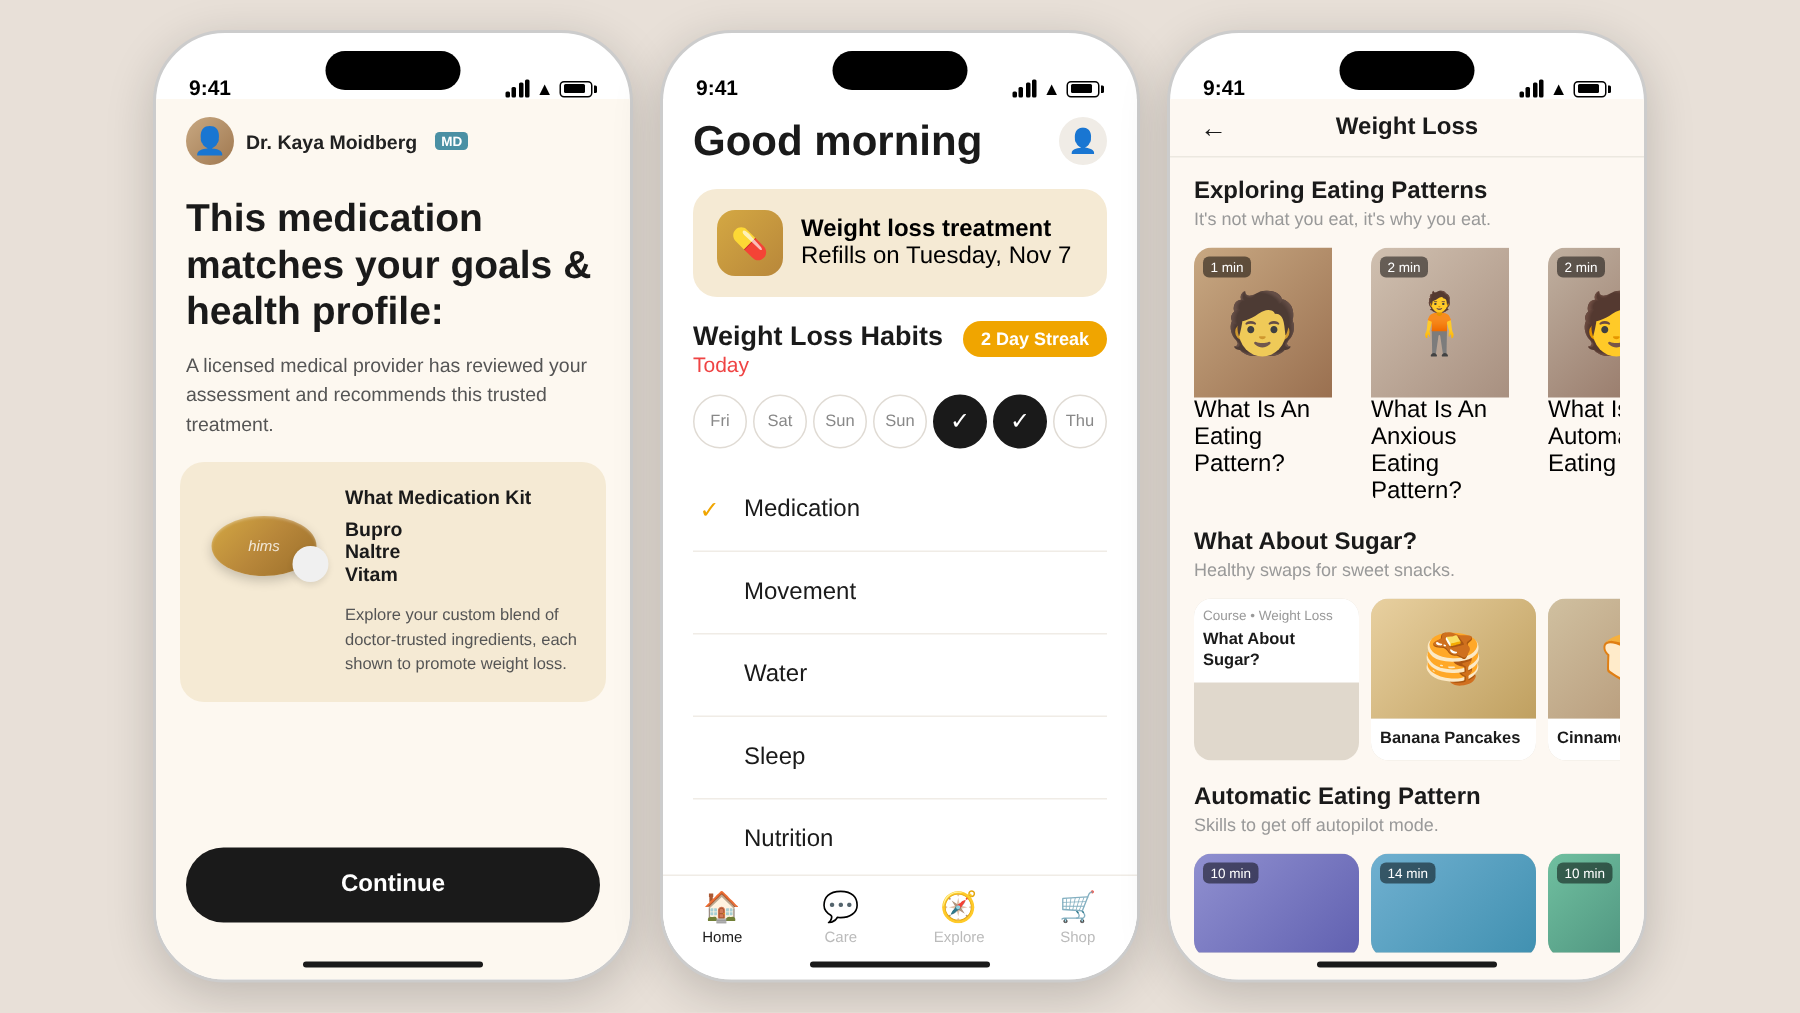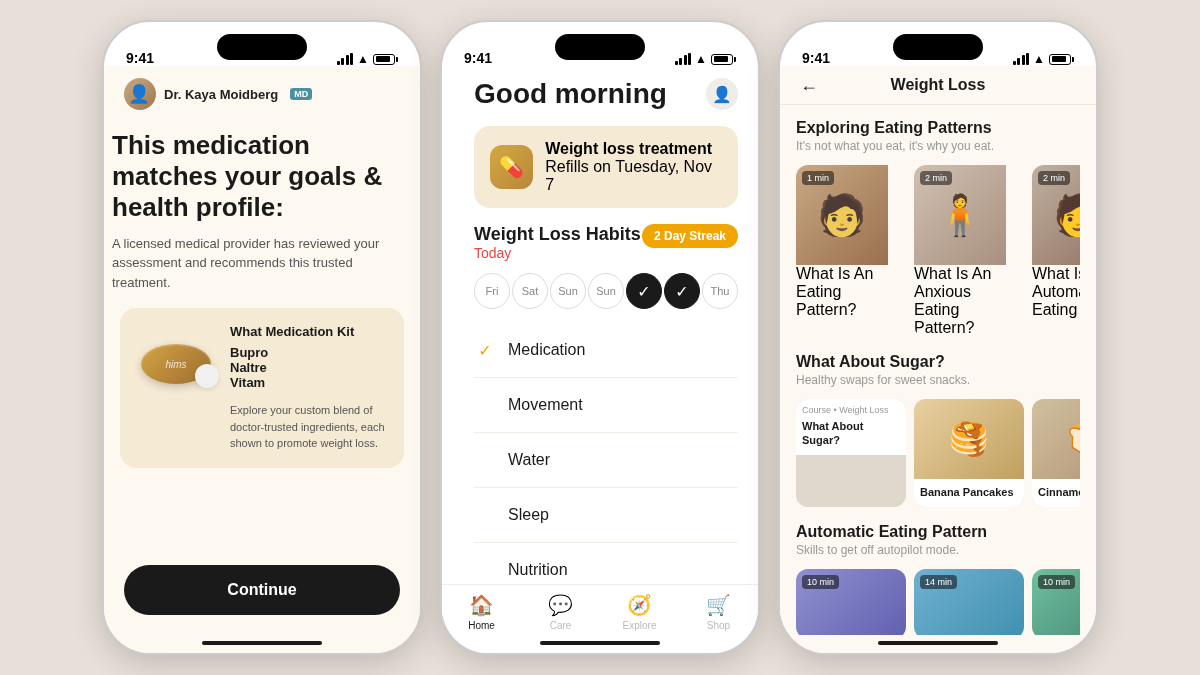--- a/index.html
+++ b/index.html
@@ -278,7 +278,6 @@
       flex: 1;
       overflow: hidden;
       padding: 12px 20px 0;
-      margin-left: 12px;
     }
 
     .greeting-row {

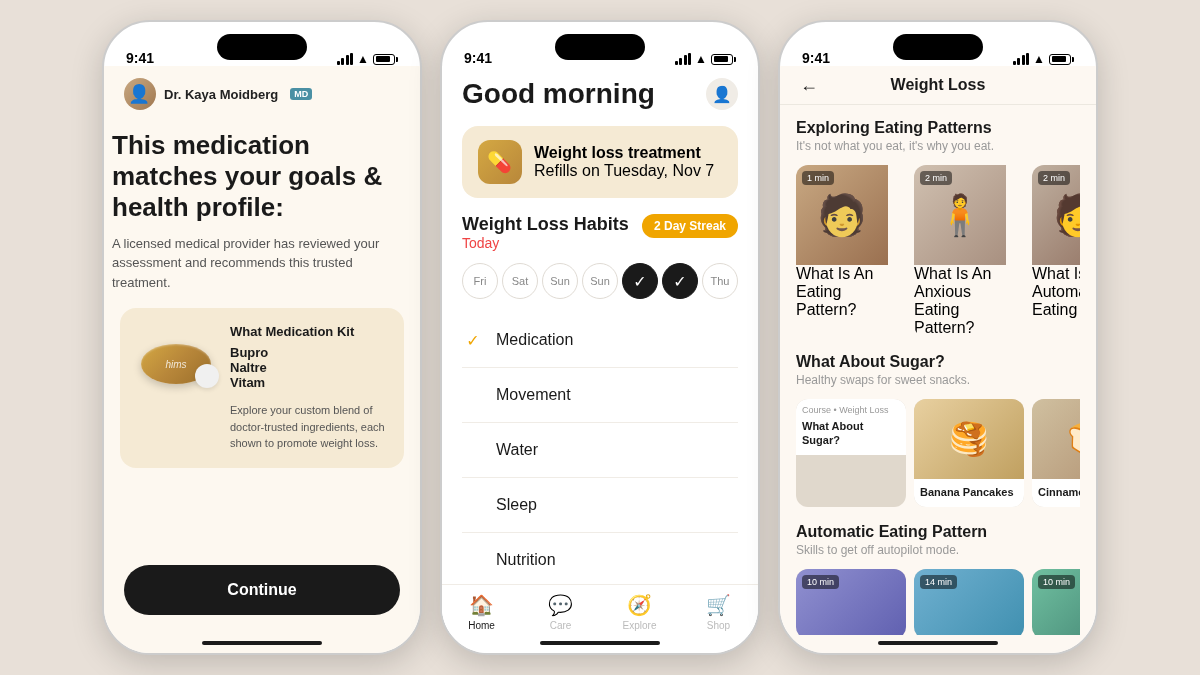--- a/index.html
+++ b/index.html
@@ -174,7 +174,7 @@
     }
 
     .phone1-hero {
-      padding: 12px 8px 16px;
+      padding: 12px 20px 16px;
     }
 
     .phone1-title {

